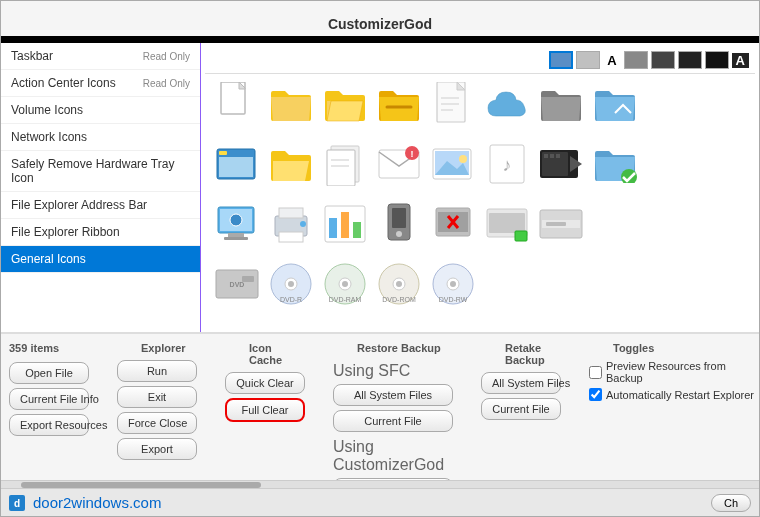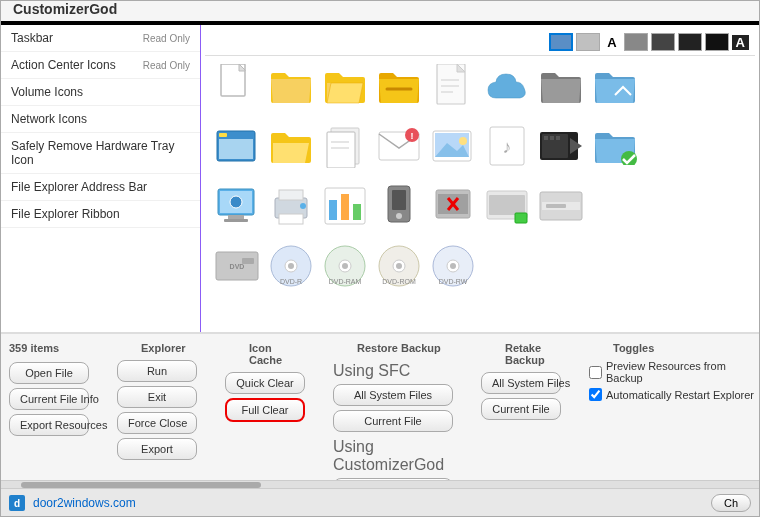--- a/index.html
+++ b/index.html
@@ -21,11 +21,12 @@
     }
     .title-bar {
       background: #f5f5f5;
-      padding: 0 12px 4px;
+      padding: 15px 12px 4px;
       font-size: 14px;
       font-weight: 600;
       color: #333;
-      border-bottom: 4px solid #000000;
+      border-bottom: 7px solid #000000;
+      text-align: center;
     }
     .main-content {
       display: flex;

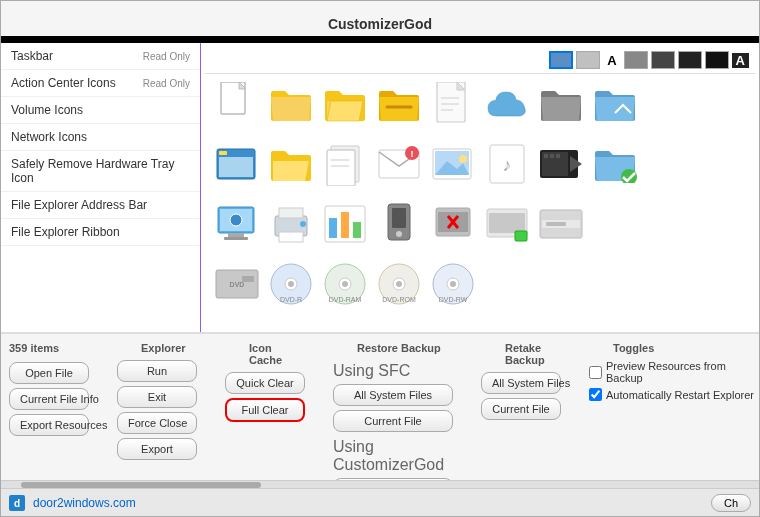--- a/index.html
+++ b/index.html
@@ -227,6 +227,9 @@
       <div class="sidebar-item">
         <span>File Explorer Ribbon</span>
       </div>
+      <div class="sidebar-item active">
+        <span>General Icons</span>
+      </div>
     </div>
 
     <div class="icon-area">

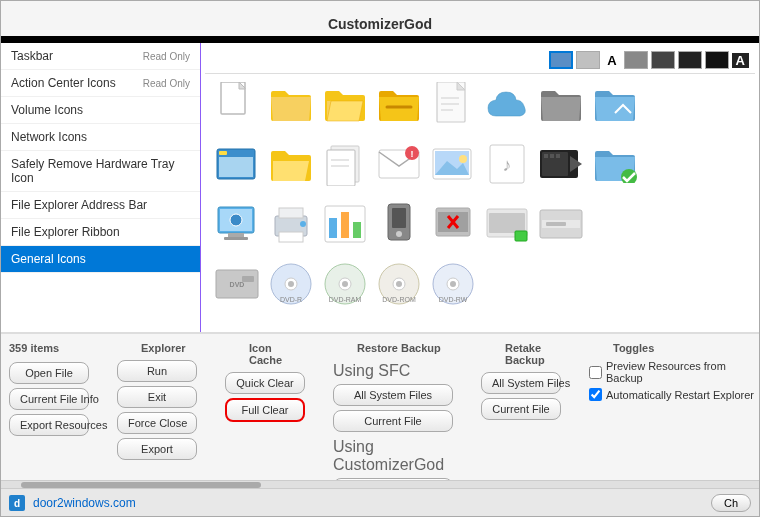--- a/index.html
+++ b/index.html
@@ -159,7 +159,7 @@
     }
     .status-link {
       color: #0066cc;
-      font-size: 12px;
+      font-size: 15px;
       text-decoration: none;
       text-align: right;
     }

